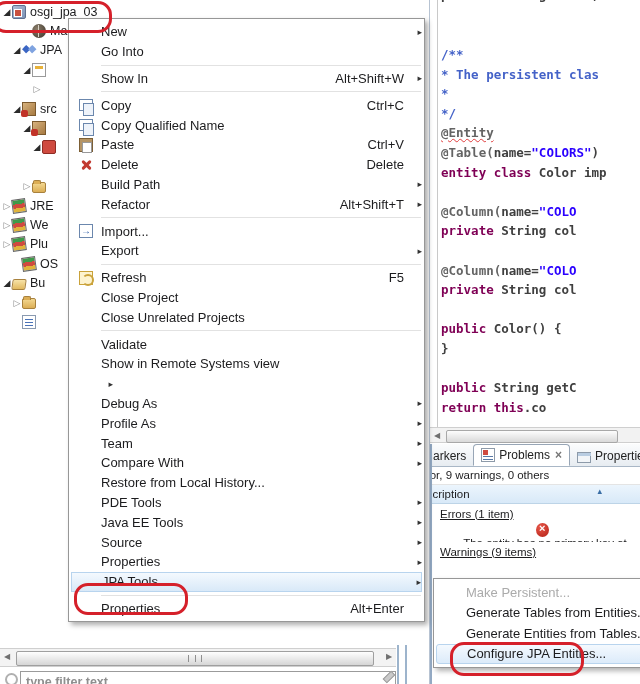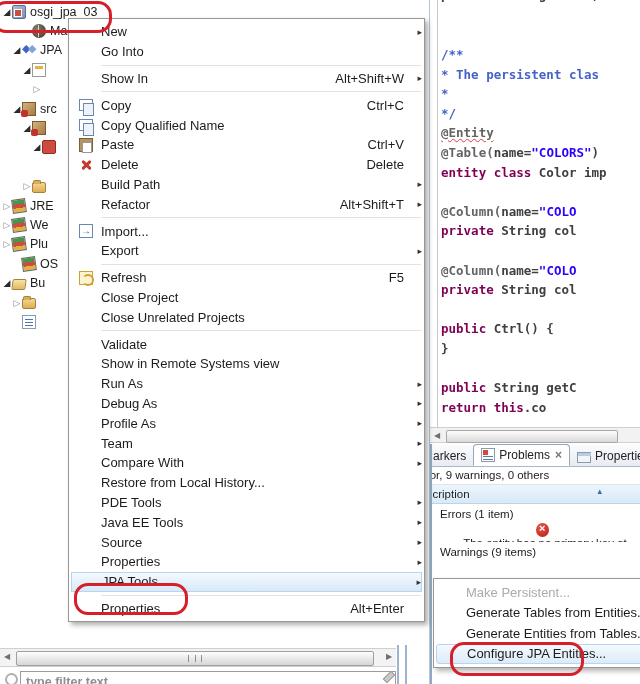--- a/index.html
+++ b/index.html
@@ -227,7 +227,7 @@
           <div class="code-line"><span class="seg pl">    </span><span class="seg ann">@Column(</span><span class="seg pl">name=</span><span class="seg str">"COLO</span></div>
           <div class="code-line"><span class="seg pl">    </span><span class="seg kw">private </span><span class="seg pl">String col</span></div>
           <div class="code-line"></div>
-          <div class="code-line"><span class="seg pl">    </span><span class="seg kw">public </span><span class="seg pl">Ctrl() {</span></div>
+          <div class="code-line"><span class="seg pl">    </span><span class="seg kw">public </span><span class="seg pl">Color() {</span></div>
           <div class="code-line"><span class="seg pl">    }</span></div>
           <div class="code-line"></div>
           <div class="code-line"><span class="seg pl">    </span><span class="seg kw">public </span><span class="seg pl">String getC</span></div>

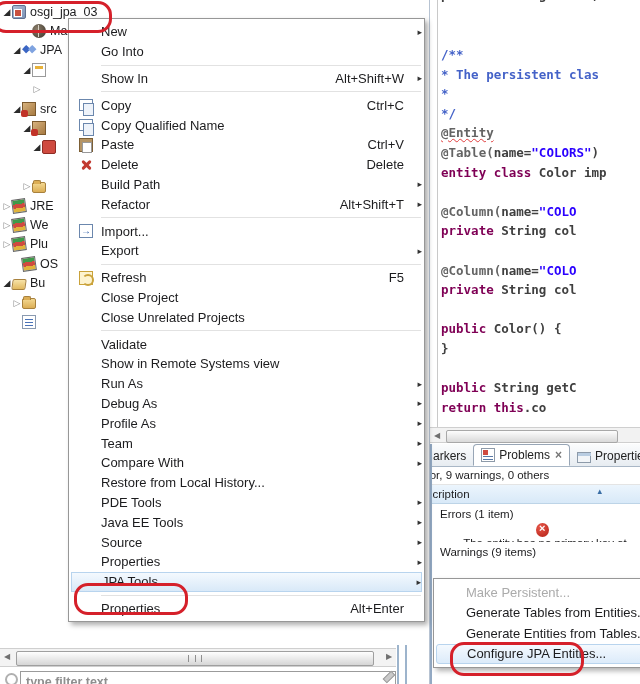--- a/index.html
+++ b/index.html
@@ -381,7 +381,6 @@
       </div>
       <div class="menu-item">
         <span class="menu-gutter"></span>
-        <span class="menu-label">Run As</span>
         <span class="menu-arrow">▸</span>
       </div>
       <div class="menu-item">

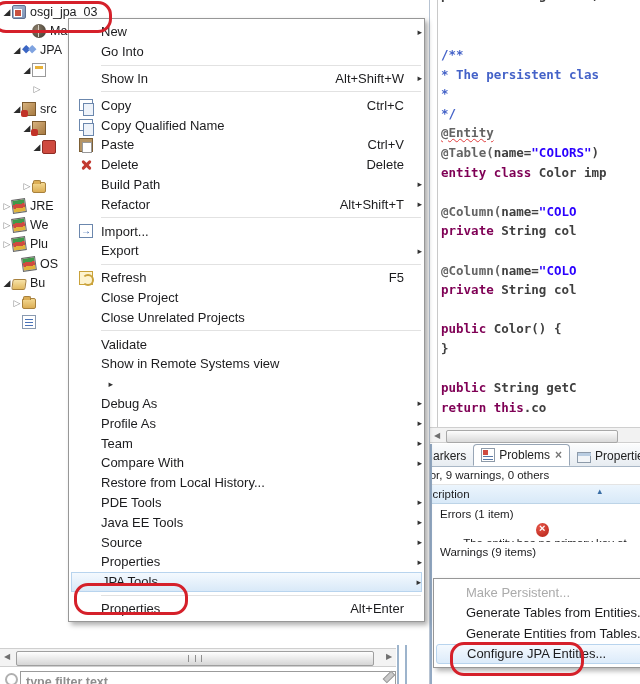--- a/index.html
+++ b/index.html
@@ -89,7 +89,7 @@
   #prob-header .hdr-label{font-size:11.5px;line-height:18px;margin-left:-20px;white-space:nowrap;}
   #sort-indicator{position:absolute;right:38px;top:1px;color:#3a6ea5;font-size:9px;}
   .prob-row{display:flex;align-items:center;height:19px;font-size:11.5px;white-space:nowrap;overflow:hidden;}
-  .prob-row.group{padding-left:8px;}
+  .prob-row.group{padding-left:8px;text-decoration:underline;}
   .prob-row.error{padding-left:18px;flex-direction:column;}
   .prob-row .icon{margin-right:5px;}
   

